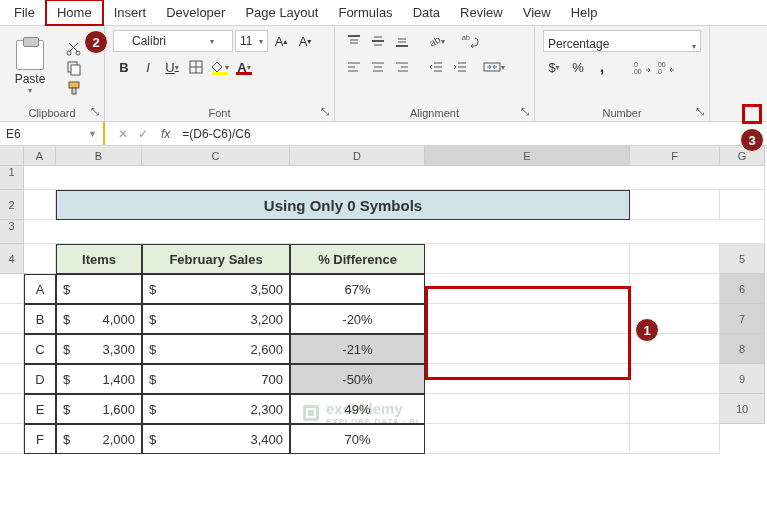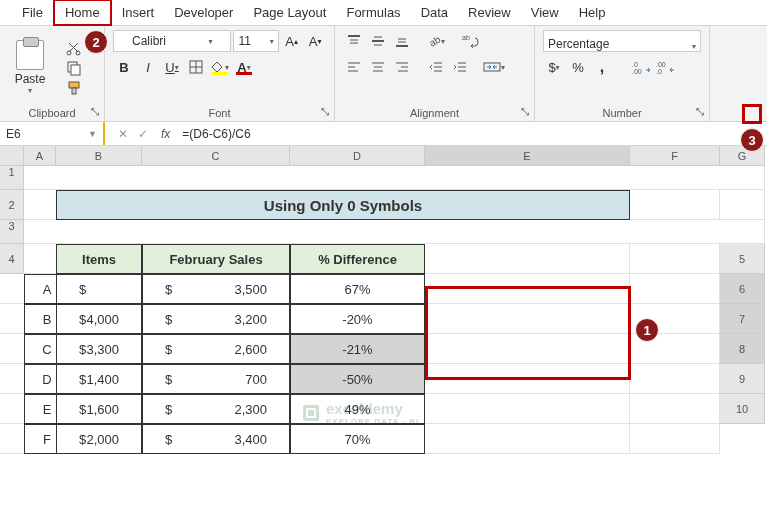--- a/index.html
+++ b/index.html
@@ -6,7 +6,7 @@
 body { background: #fff; font-size: 12px; color: #333; width: 767px; height: 514px; overflow: hidden; position: relative; }
 
 
-.menubar { display: flex; background: #fff; border-bottom: 1px solid #d4d4d4; height: 26px; align-items: center; padding-left: 12px; }
+.menubar { display: flex; background: #fff; border-bottom: 1px solid #d4d4d4; height: 26px; align-items: center; padding-left: 4px; }
 .menubar .item { padding: 4px 10px; font-size: 13px; cursor: pointer; }
 .menubar .item.active { border: 2px solid #c00000; position: relative; }
 

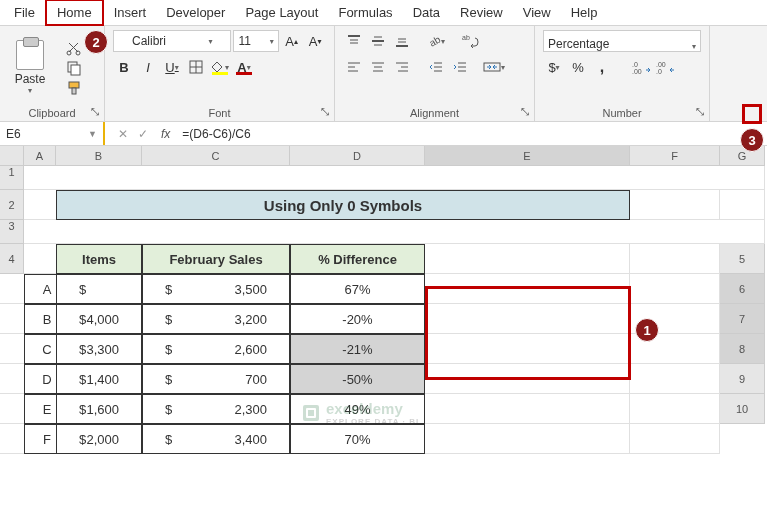--- a/index.html
+++ b/index.html
@@ -26,7 +26,7 @@
 .font-group { width: 230px; }
 .font-row { display: flex; gap: 2px; margin-bottom: 4px; align-items: center; }
 .font-select { width: 120px; height: 22px; border: 1px solid #ccc; background: #fff; font-size: 12px; padding: 0 18px; display: flex; align-items: center; justify-content: space-between; }
-.size-select { width: 46px; height: 22px; border: 1px solid #ccc; background: #fff; font-size: 12px; padding: 0 4px; display: flex; align-items: center; justify-content: space-between; }
+.size-select { width: 33px; height: 22px; border: 1px solid #ccc; background: #fff; font-size: 12px; padding: 0 4px; display: flex; align-items: center; justify-content: space-between; }
 .fbtn { width: 22px; height: 22px; display: flex; align-items: center; justify-content: center; border: 1px solid transparent; font-size: 13px; }
 .fbtn.bold { font-weight: bold; }
 .fbtn.italic { font-style: italic; }

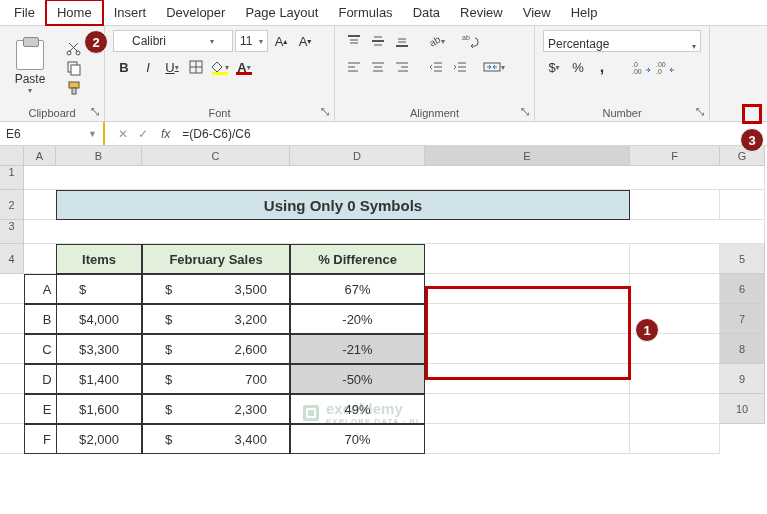--- a/index.html
+++ b/index.html
@@ -55,7 +55,7 @@
 .hdr.sel { background: #d4d4d4; }
 .rowhdr { background: #e6e6e6; border-right: 1px solid #ccc; border-bottom: 1px solid #ccc; text-align: center; font-size: 11px; color: #555; }
 .rowhdr.sel { background: #d4d4d4; }
-.cell { border-right: 1px solid #e0e0e0; border-bottom: 1px solid #e0e0e0; padding: 3px 22px; font-size: 13px; background: #fff; min-height: 24px; display: flex; align-items: center; }
+.cell { border-right: 1px solid #e0e0e0; border-bottom: 1px solid #e0e0e0; padding: 3px 6px; font-size: 13px; background: #fff; min-height: 24px; display: flex; align-items: center; }
 .title-cell { background: #d0e3e8; border: 1px solid #333; font-weight: bold; font-size: 15px; text-align: center; justify-content: center; height: 30px; }
 
 .th-cell { background: #e2efda; font-weight: bold; justify-content: center; border: 1px solid #333; height: 30px; font-size: 13px; }

